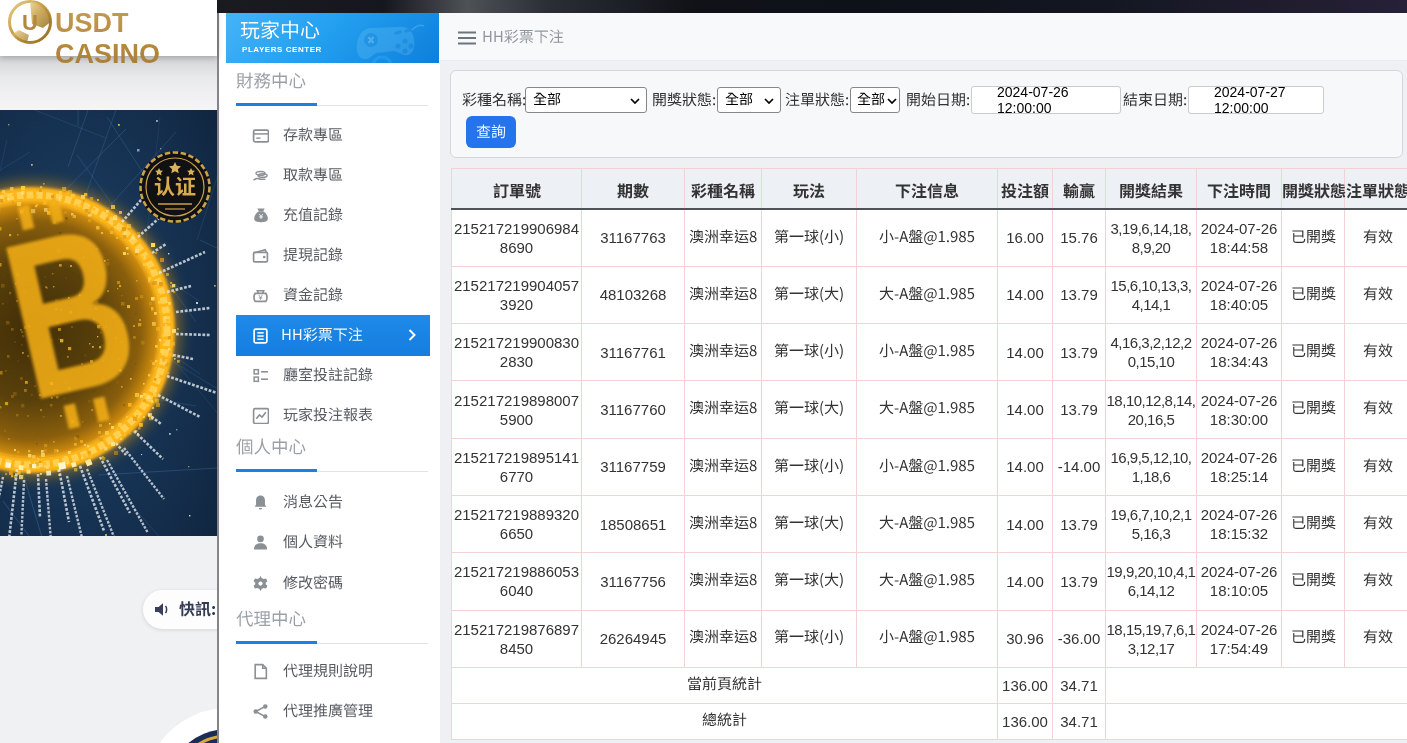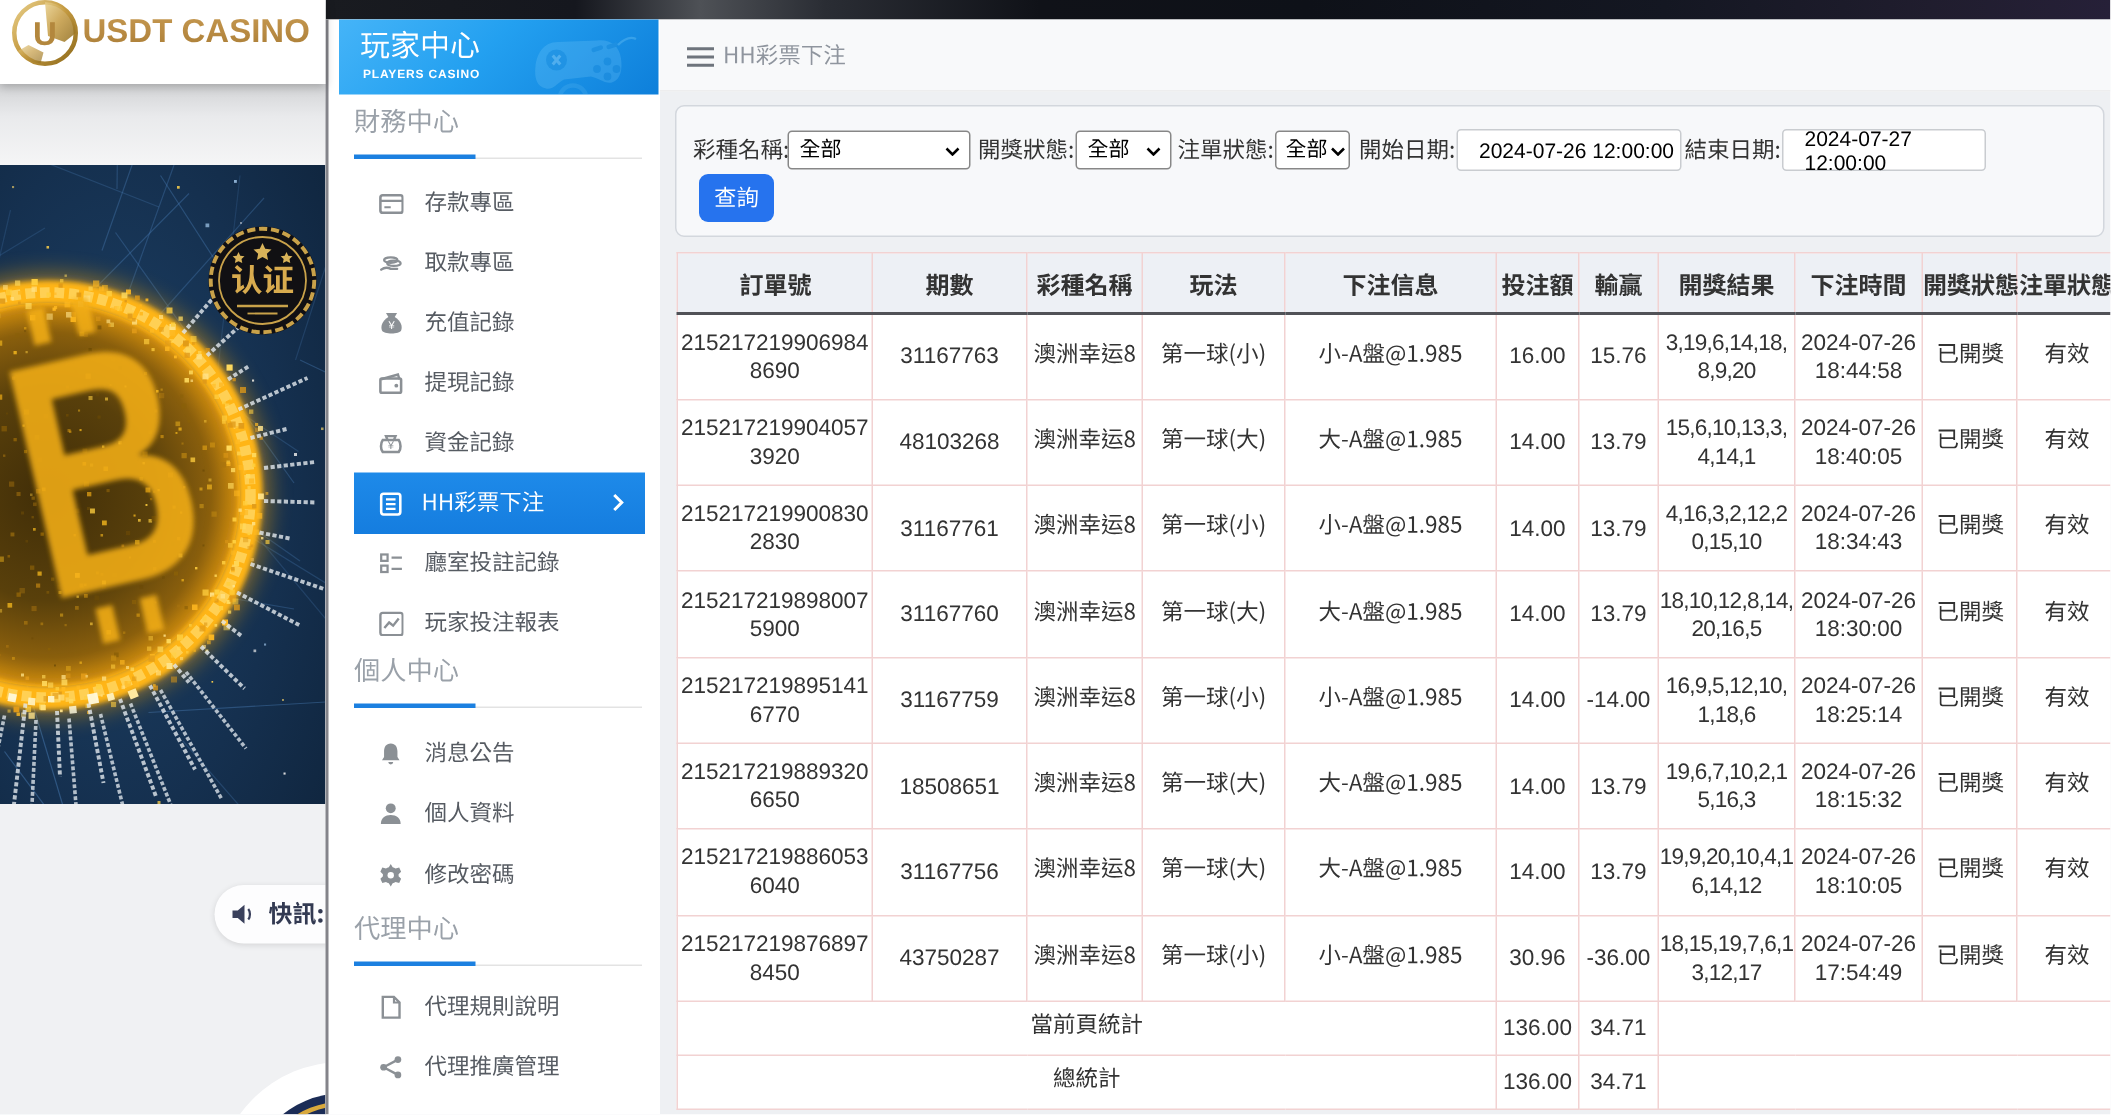--- a/index.html
+++ b/index.html
@@ -640,7 +640,7 @@
       <path d="M5 34 A20.5 20.5 0 0 0 20 42.4 L22 35 L12 30 Z" fill="url(#gold)" opacity=".7"></path>
       <text x="23" y="30" text-anchor="middle" font-family="Liberation Sans" font-weight="bold" font-size="22" fill="#b3873d">U</text>
     </svg>
-    <div style="position:absolute;left:55px;top:8px;font-weight:bold;font-size:22px;letter-spacing:0px;background:linear-gradient(180deg,#c69a52 0%,#b98b43 50%,#a87c35 100%);-webkit-background-clip:text;background-clip:text;color:transparent">USDT CASINO</div>
+    <div style="position:absolute;left:55px;top:8px;font-weight:bold;font-size:27px;letter-spacing:0px;background:linear-gradient(180deg,#c69a52 0%,#b98b43 50%,#a87c35 100%);-webkit-background-clip:text;background-clip:text;color:transparent">USDT CASINO</div>
   </div>
 </div>
 <div id="sidebar">

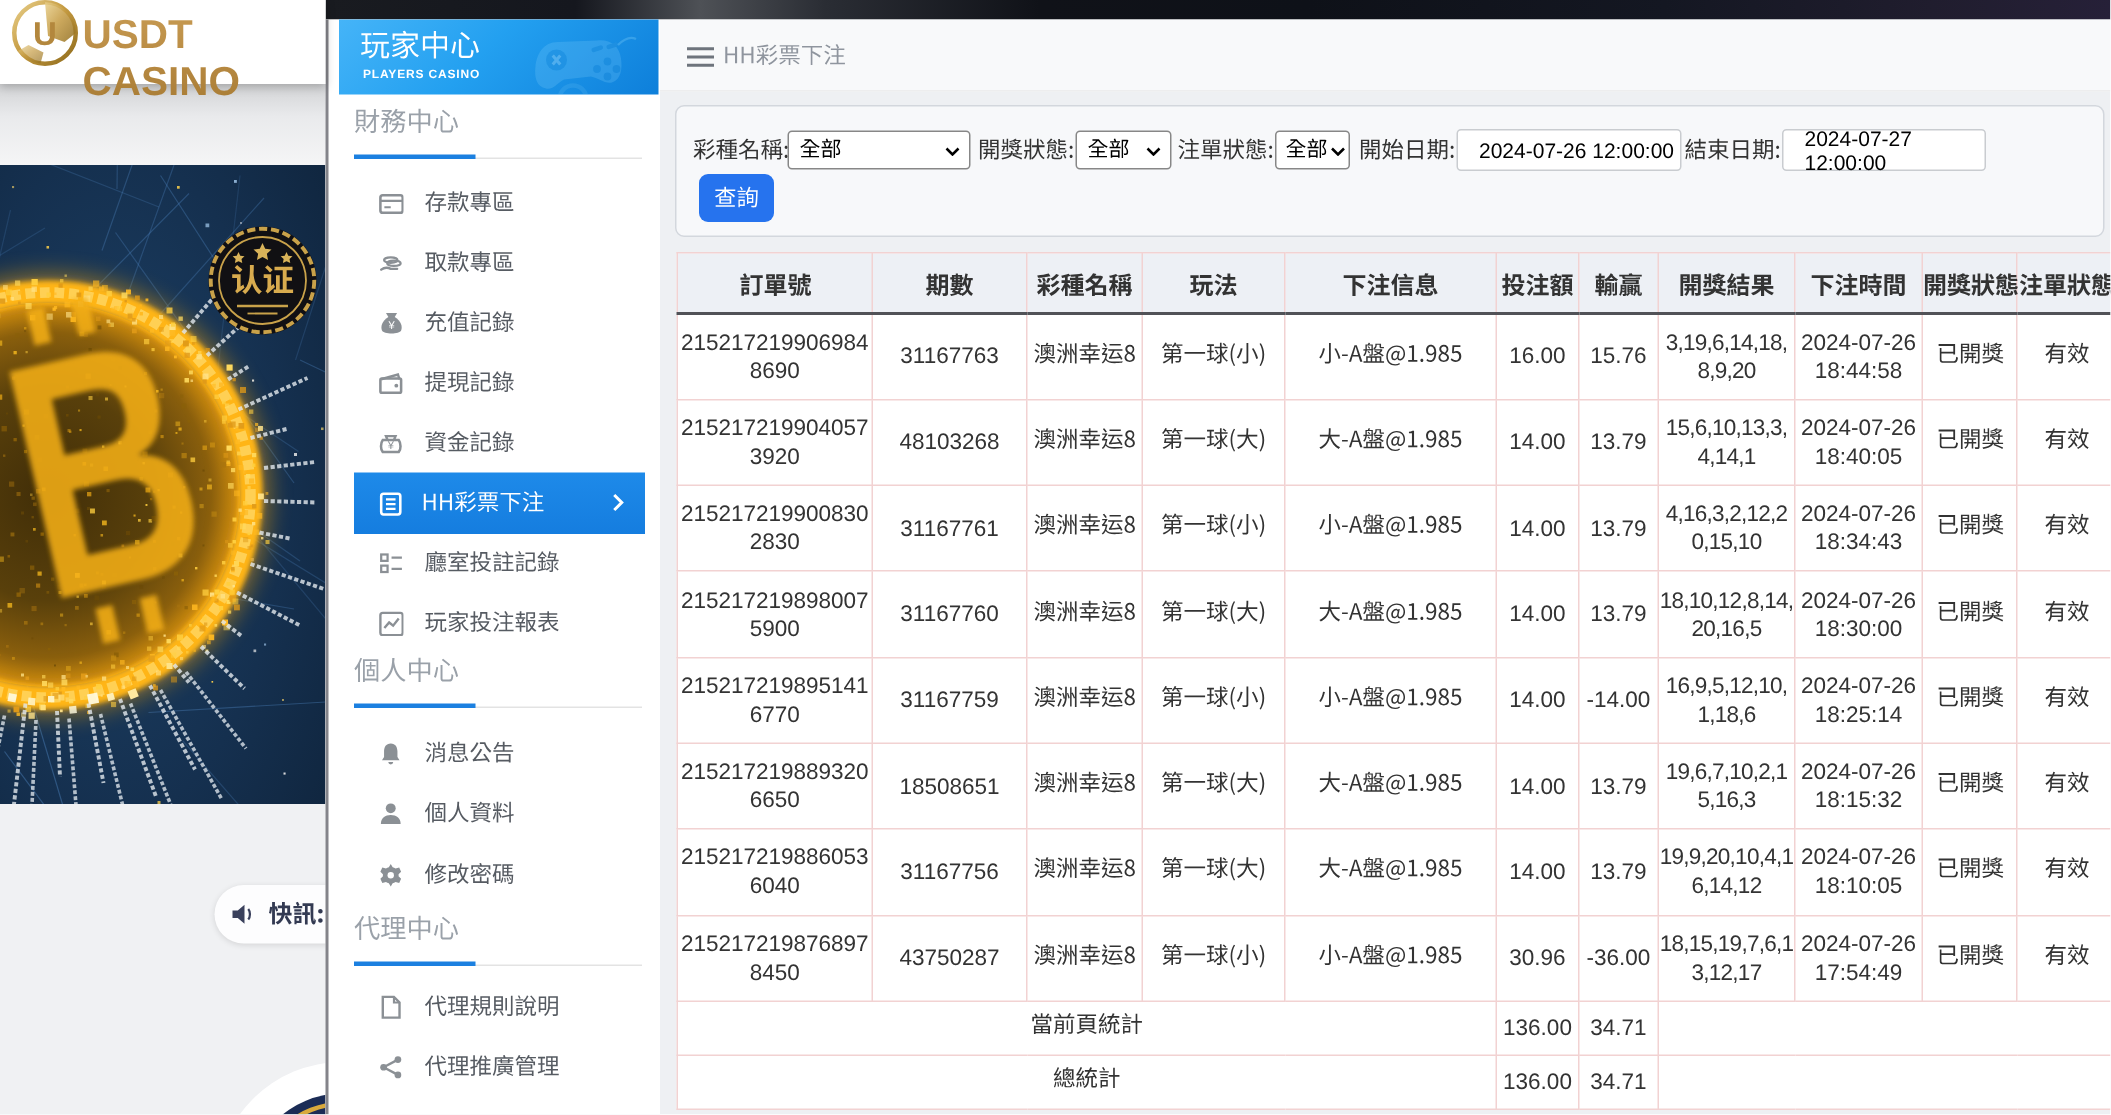--- a/index.html
+++ b/index.html
@@ -666,7 +666,7 @@
             <use href="#t46" fill="#fff"></use>
           </svg>
         </div>
-    <div style="position:absolute;left:16px;top:31.5px;color:#fff;font-size:8px;letter-spacing:0.55px;font-weight:bold">PLAYERS CASINO</div>
+    <div style="position:absolute;left:16px;top:31.5px;color:#fff;font-size:8px;letter-spacing:0.55px;font-weight:bold">PLAYERS CENTER</div>
   </div>
   <div style="position:absolute;left:19px;top:72px;display:flex">
         <svg class="cj" width="70" height="20" viewBox="0 -15.2 70 20">

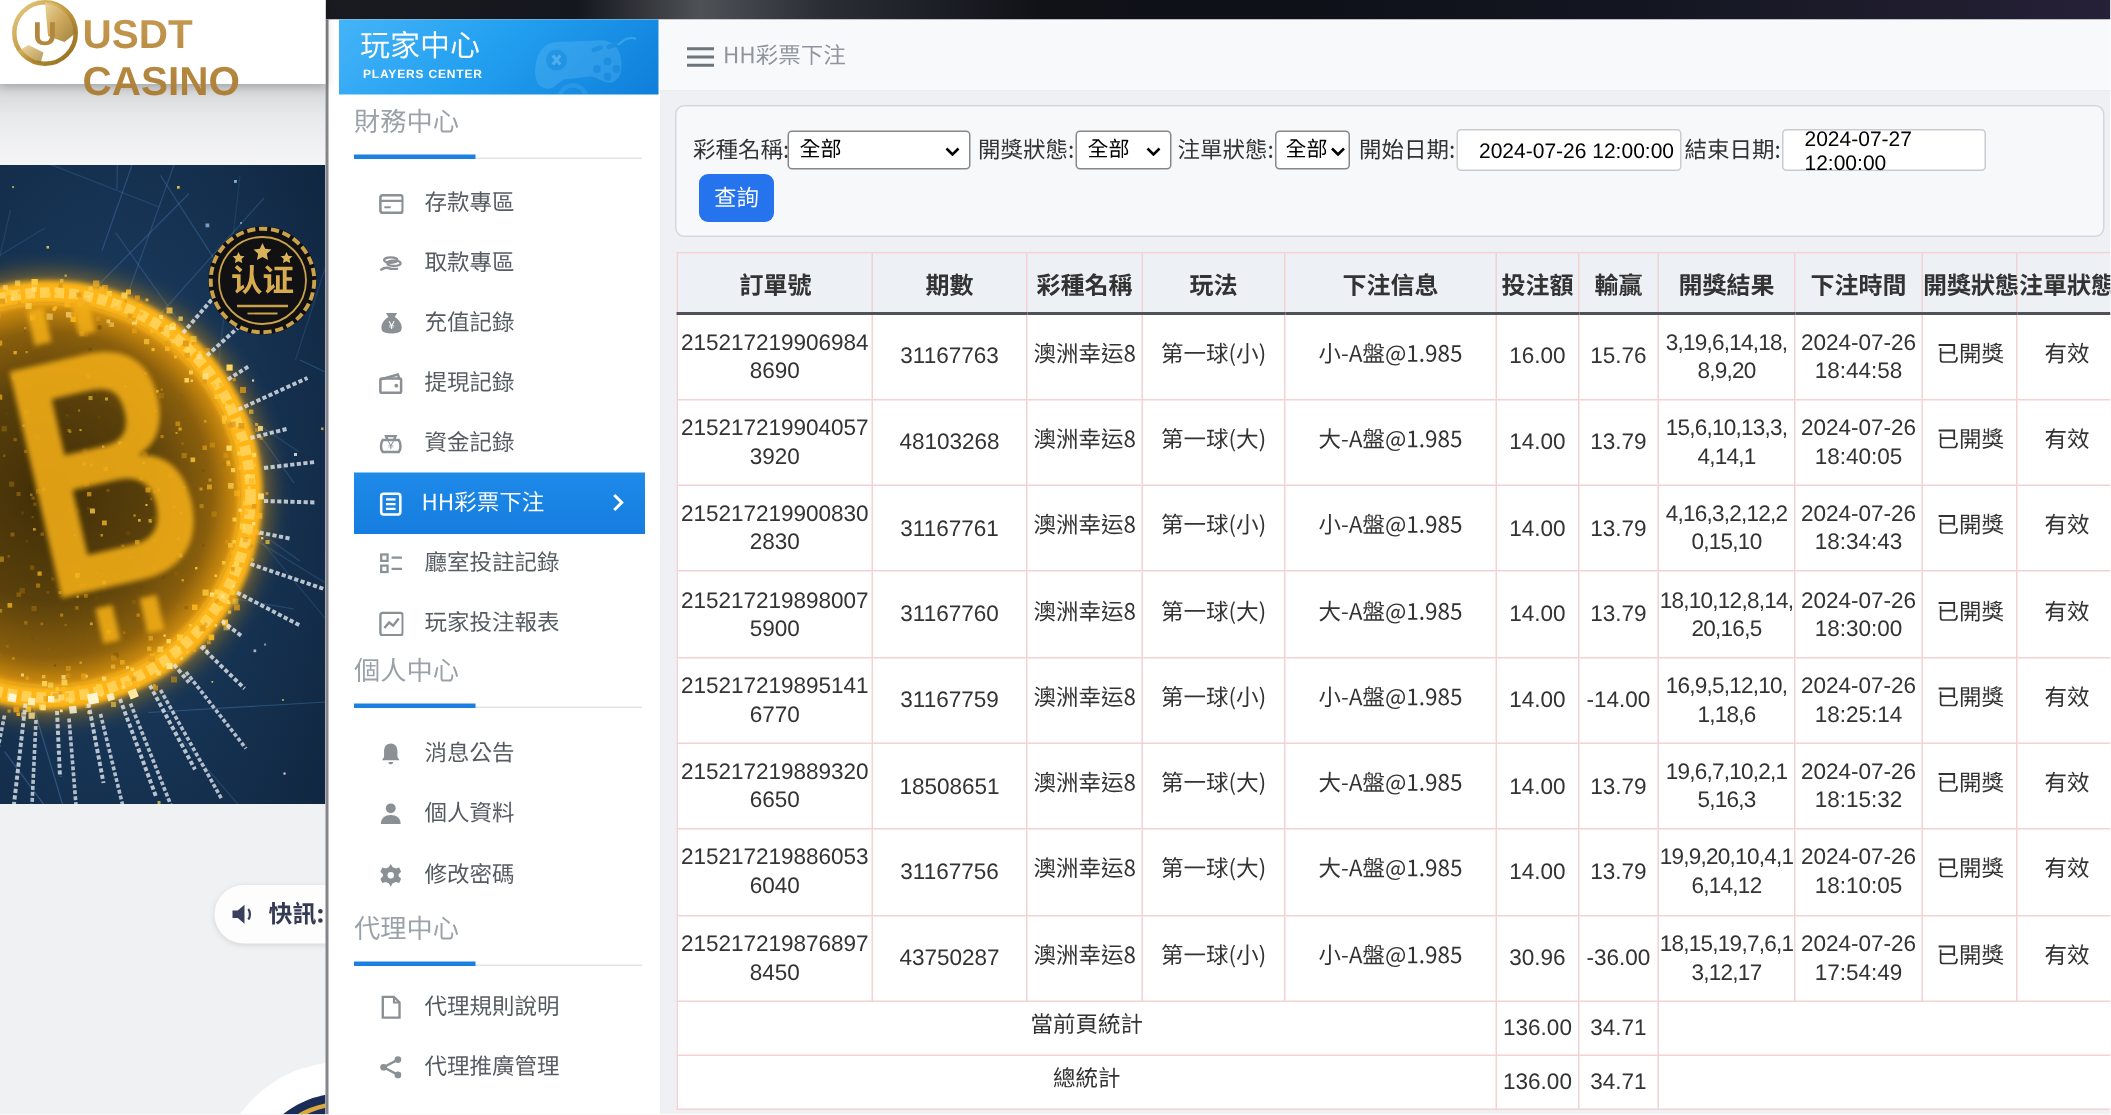--- a/index.html
+++ b/index.html
@@ -15,7 +15,7 @@
 #topbar{position:absolute;left:0;top:0;width:967px;height:48px;background:#f8f9fa;border-bottom:1px solid #ededee}
 .lbl{position:absolute;top:79px;height:17px;display:flex}
 .select{position:absolute;top:74px;height:26px;background:#fff;border:1px solid #878787;border-radius:3px;padding-left:7px;display:flex;align-items:center}
-.input{position:absolute;top:73px;height:28px;background:#fff;border:1px solid #c9ccd0;border-radius:3px;padding-left:14px;display:flex;align-items:center;font-size:14px;color:#000}
+.input{position:absolute;top:73px;height:28px;background:#fff;border:1px solid #c9ccd0;border-radius:3px;padding-left:25px;display:flex;align-items:center;font-size:14px;color:#000}
 #tbl{position:absolute;left:11px;top:155px;border-collapse:collapse;table-layout:fixed;width:959px;background:#fff}
 #tbl th{background:#edf0f5;height:40.5px;border:1px solid #f2d2d2;border-bottom:2px solid #515257;text-align:center;vertical-align:middle}
 #tbl td{border:1px solid #f2d2d2;text-align:center;vertical-align:middle;font-size:15px;color:#333;line-height:19px;overflow:hidden}

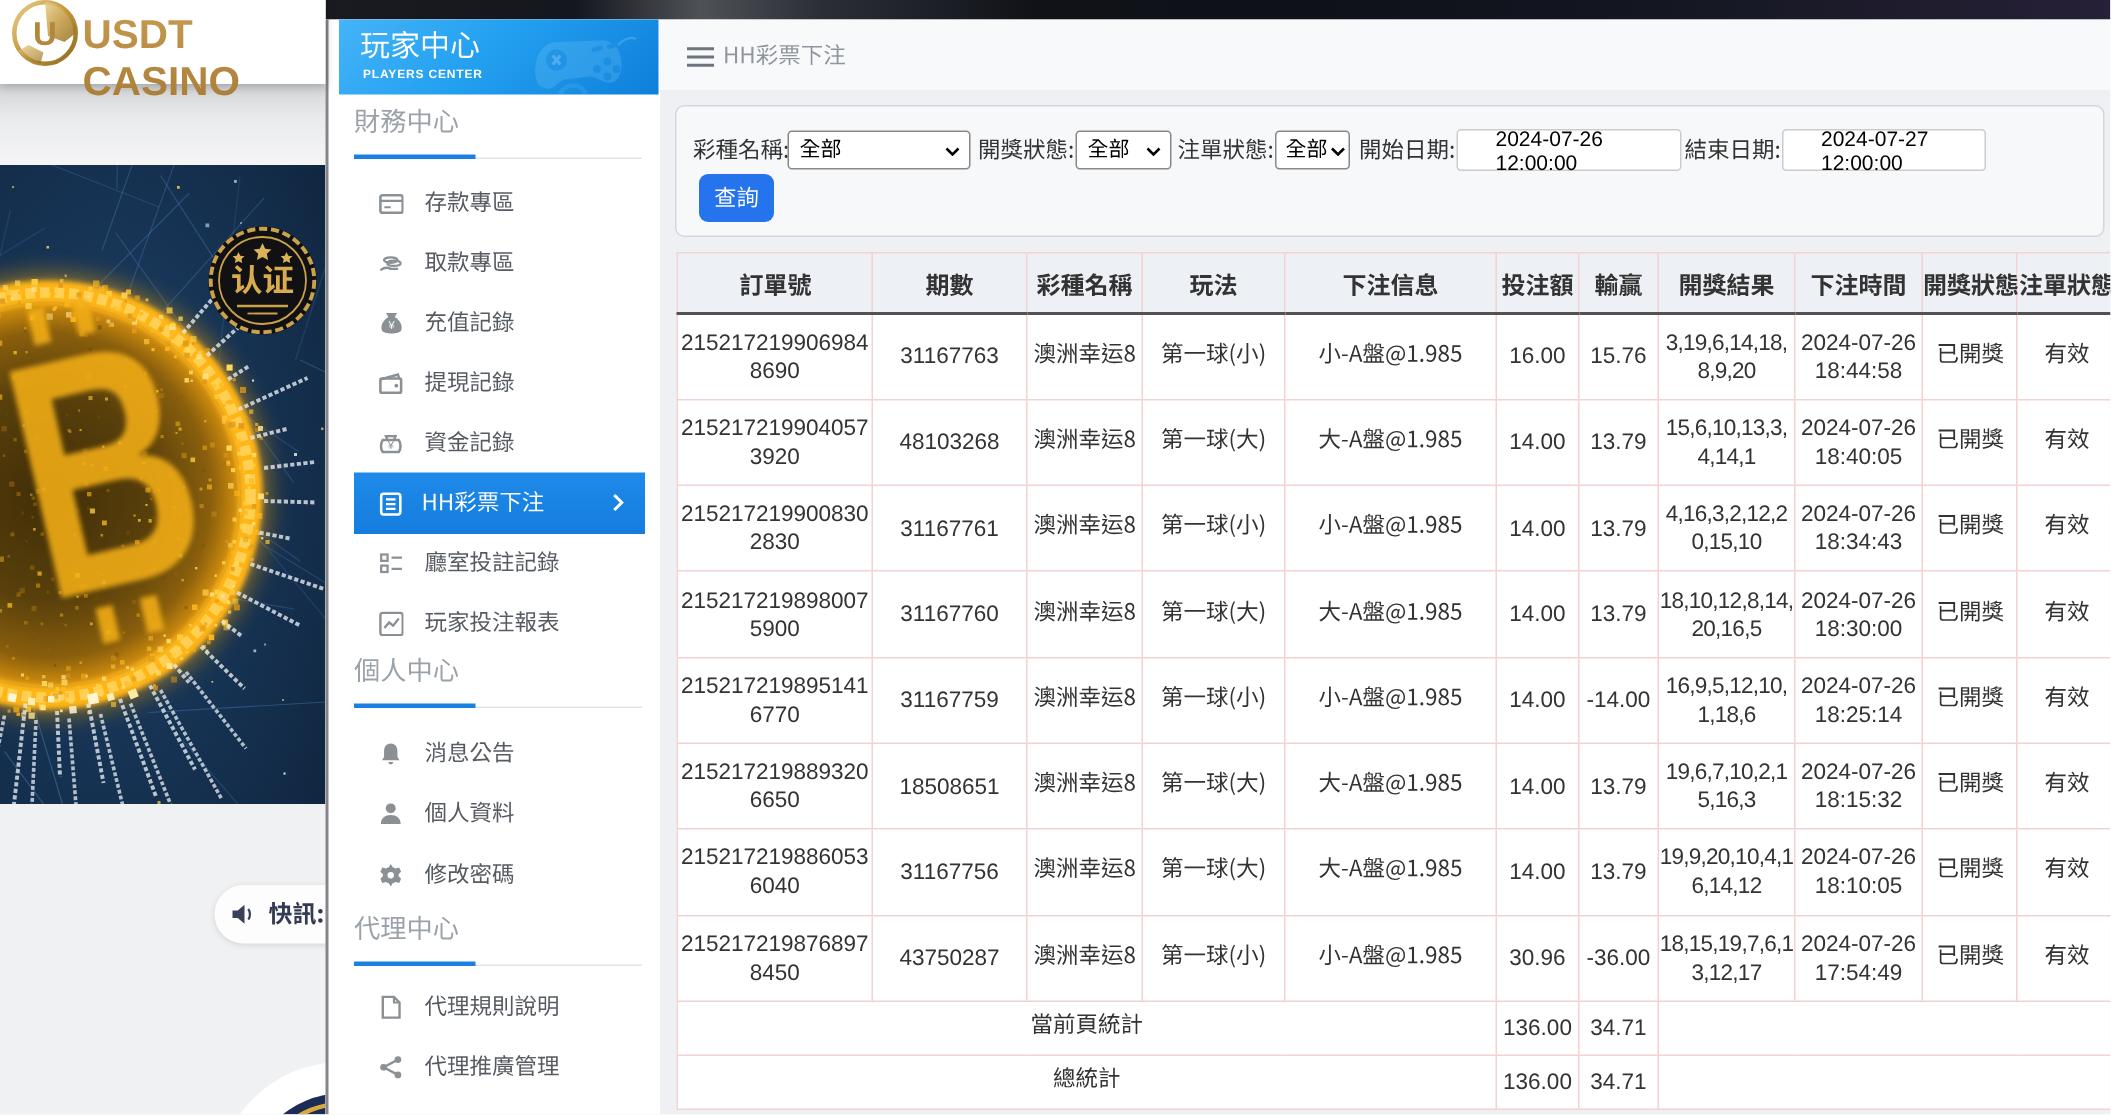--- a/index.html
+++ b/index.html
@@ -1167,7 +1167,7 @@
           </tr>
           <tr class="dr">
             <td>215217219876897<br>8450</td>
-            <td>43750287</td>
+            <td>26264945</td>
             <td><svg class="cj" width="68" height="17" viewBox="0 -13.1 68 17">
                 <use href="#t31" fill="#333"></use>
               </svg></td>

